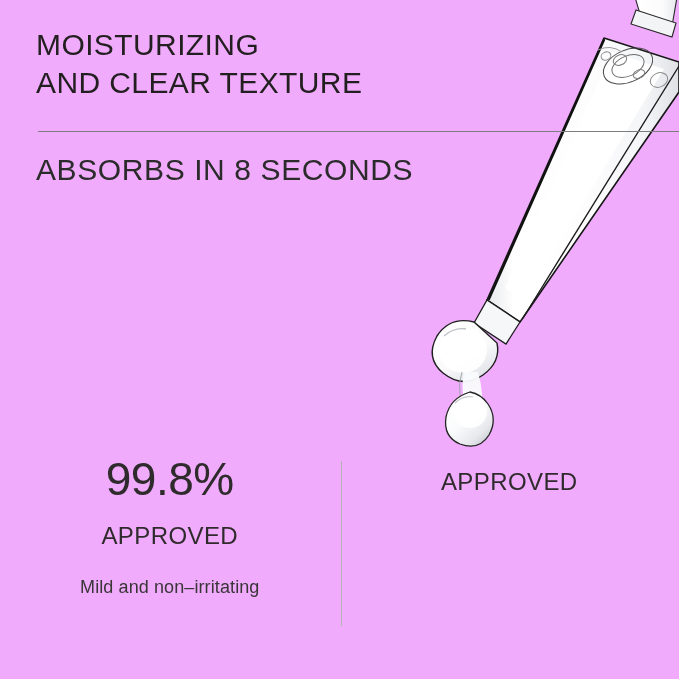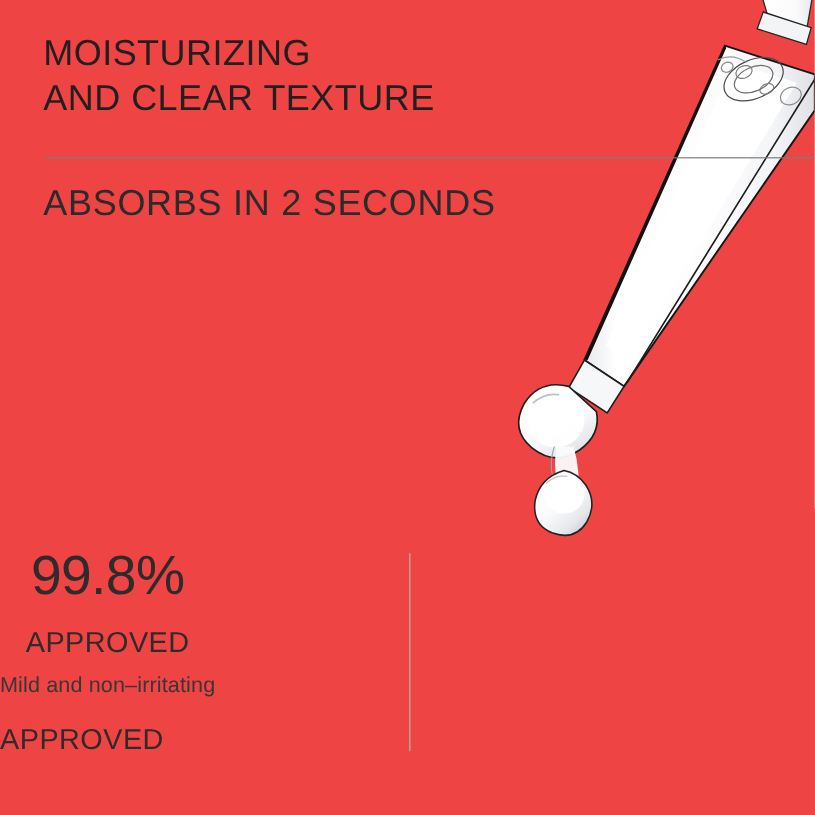--- a/index.html
+++ b/index.html
@@ -19,7 +19,7 @@
     position: relative;
     width: 679px;
     height: 679px;
-    background: #ef4444;
+    background: #f0abfc;
     overflow: hidden;
   }
 

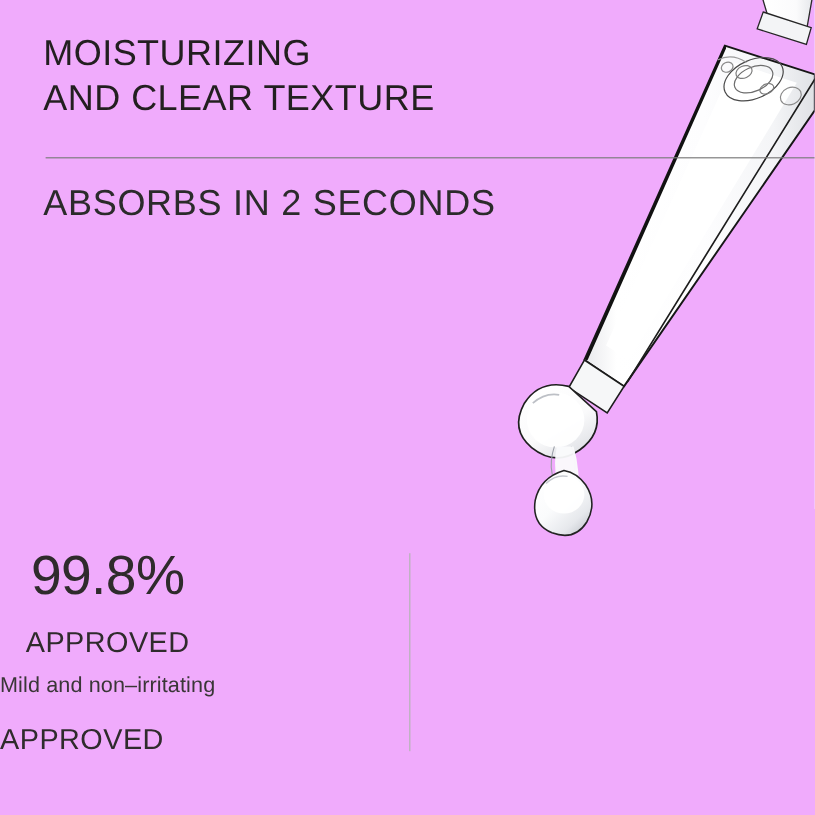--- a/index.html
+++ b/index.html
@@ -211,7 +211,7 @@
 
   <div class="rule-h"></div>
 
-  <div class="subhead">ABSORBS IN 2 SECONDS</div>
+  <div class="subhead">ABSORBS IN 8 SECONDS</div>
 
   <div class="stats">
 

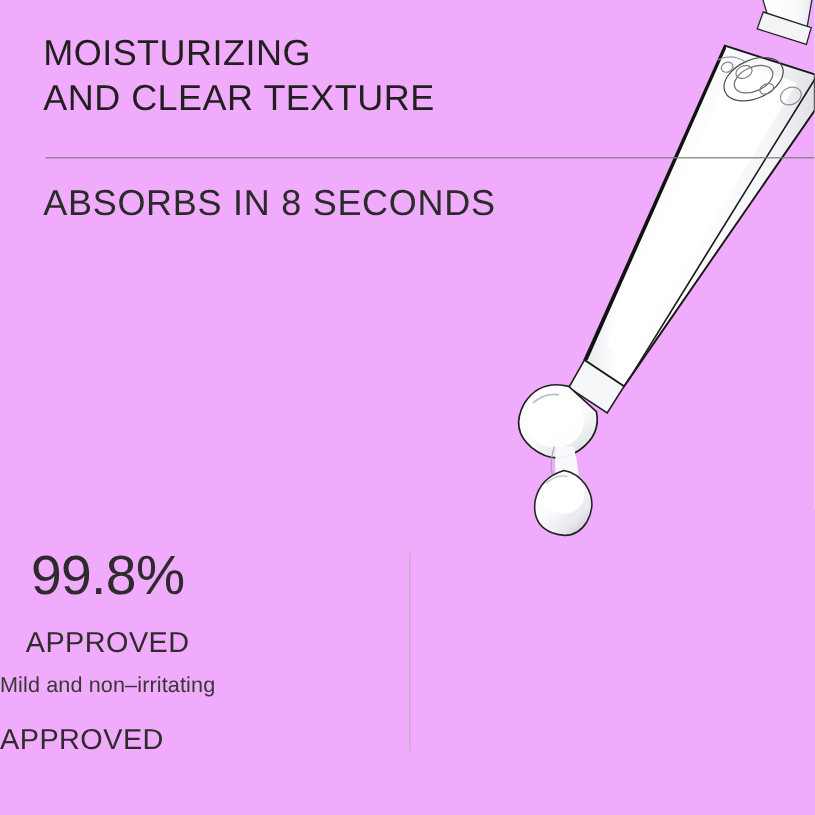--- a/index.html
+++ b/index.html
@@ -75,7 +75,6 @@
     height: 200px;
     display: flex;
     align-items: flex-start;
-    flex-direction: column;
   }
   .stat {
     flex: 1 1 50%;

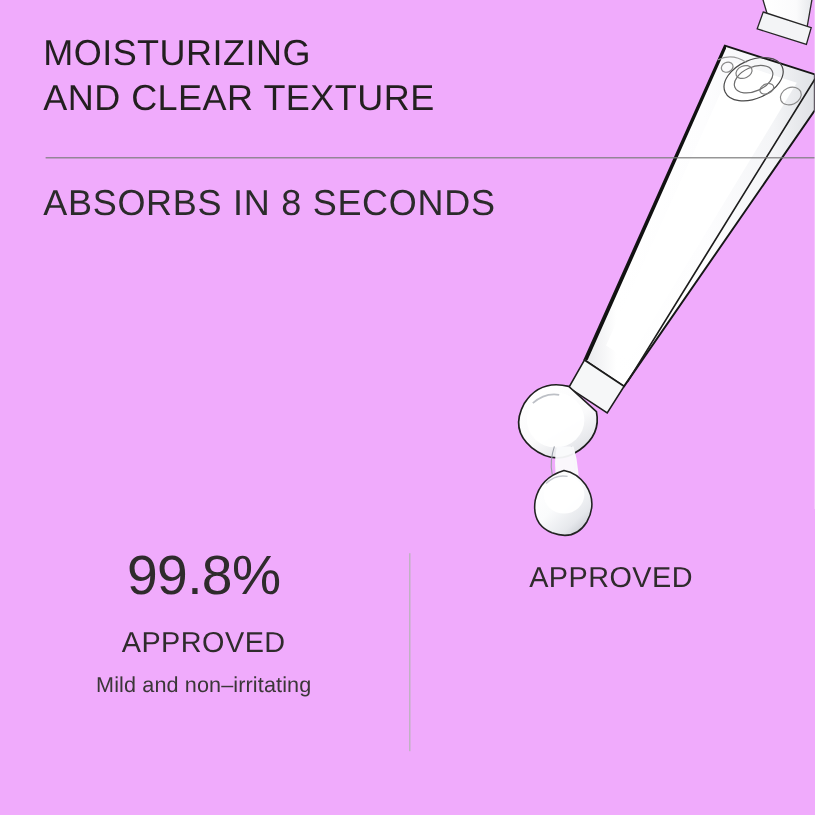--- a/index.html
+++ b/index.html
@@ -102,7 +102,7 @@
     font-weight: 400;
     letter-spacing: 0.1px;
     color: #3a3637;
-    margin-top: 4px;
+    margin-top: 20px;
     white-space: pre-line;
   }
   .rule-v {

